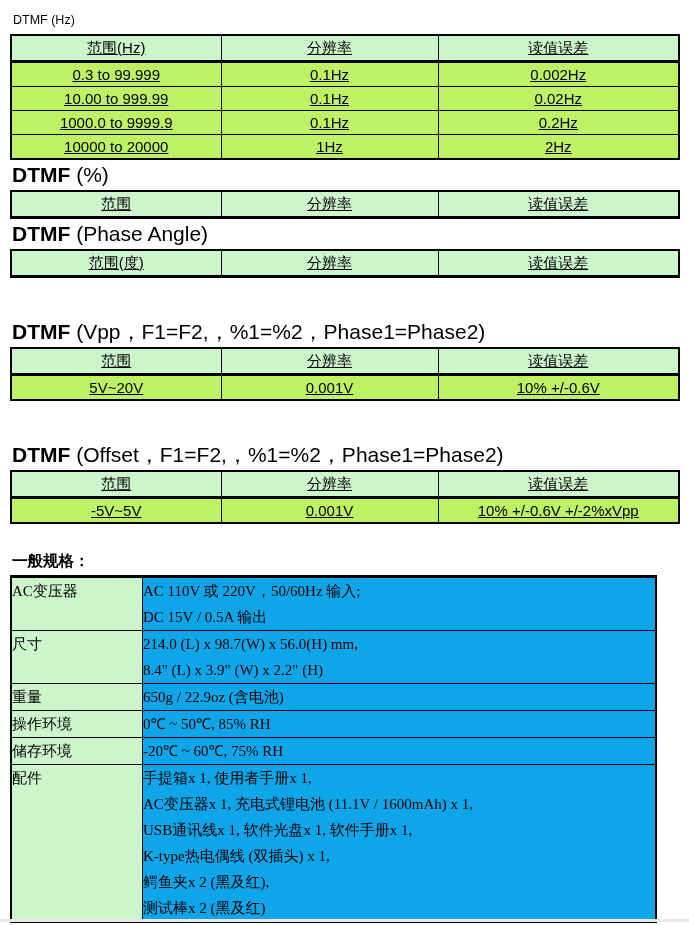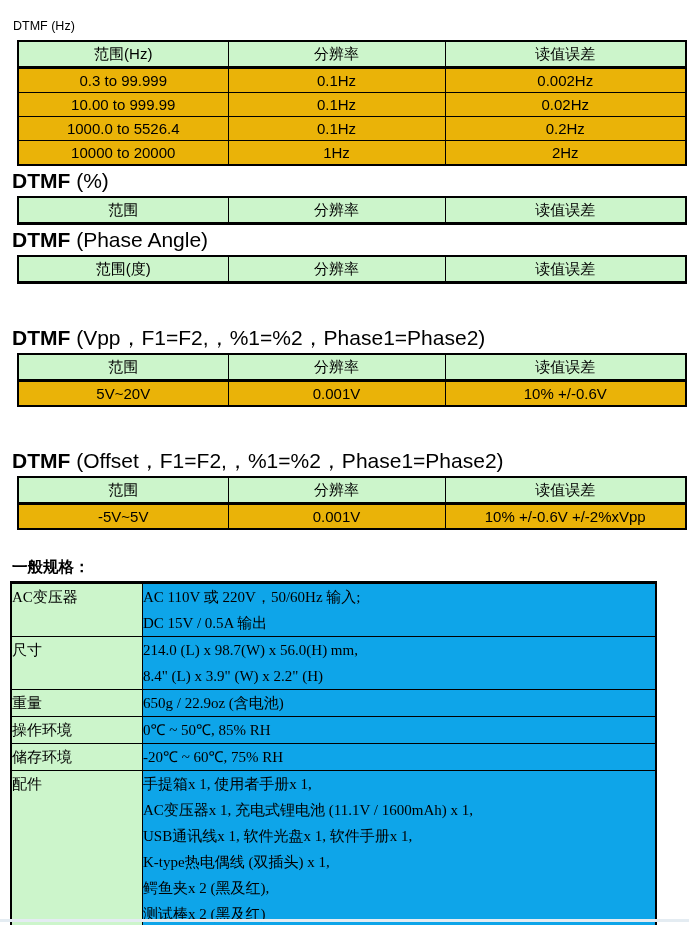--- a/index.html
+++ b/index.html
@@ -15,7 +15,7 @@
 
   
   .heading-sm {
-    margin: 12px 0 7px 13px;
+    margin: 6px 0 7px 13px;
     padding-top: 7px;
     font-size: 12.5px;
     line-height: 14px;

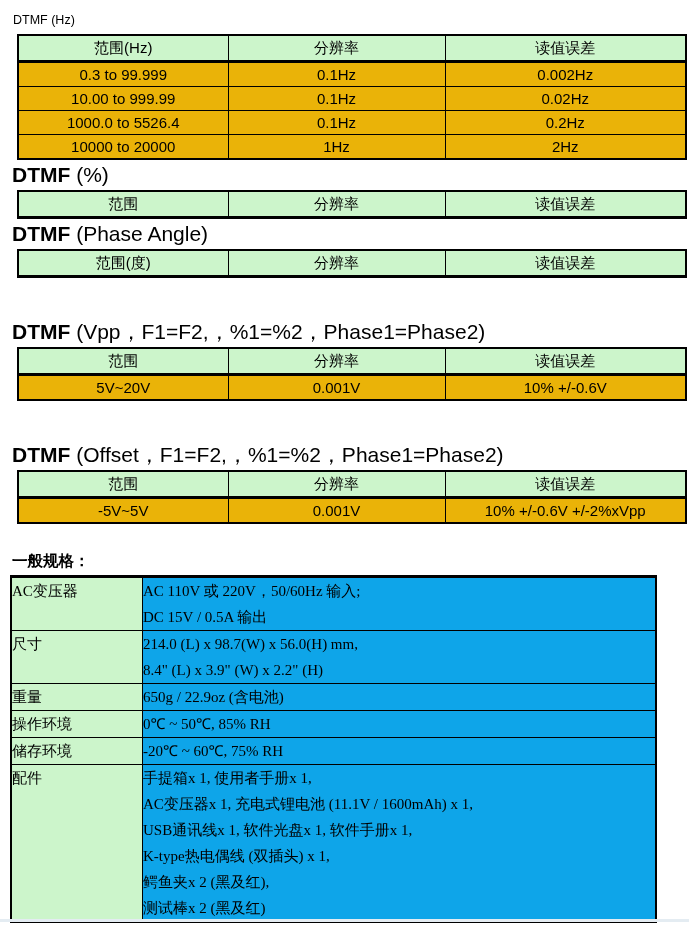--- a/index.html
+++ b/index.html
@@ -38,9 +38,10 @@
   
   table.spec {
     border-collapse: collapse;
-    margin-left: 17px;
+    margin-left: 10px;
     width: 668px;
     table-layout: fixed;
+    text-decoration: underline;
   }
   table.spec { border: 2px solid #000; }
   table.spec th, table.spec td {

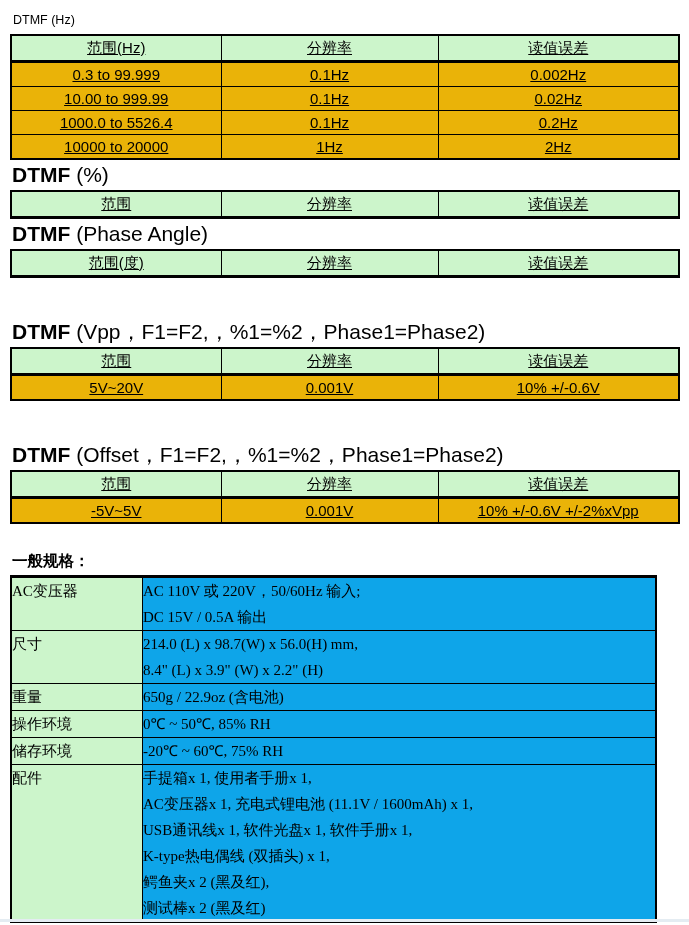--- a/index.html
+++ b/index.html
@@ -56,7 +56,7 @@
     height: 24px;
     border-bottom: 3px solid #000;
   }
-  table.spec td { height: 23px; background: #eab308; }
+  table.spec td { height: 23px; background: #bef264; }
   col.c1 { width: 210px; }
   col.c2 { width: 217px; }
   col.c3 { width: 241px; }

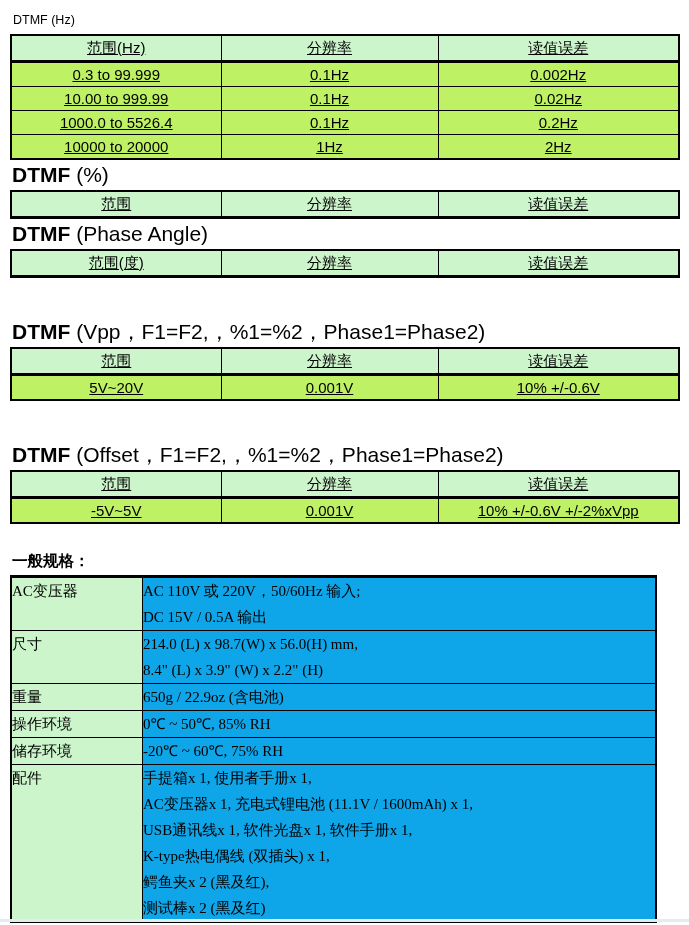--- a/index.html
+++ b/index.html
@@ -124,7 +124,7 @@
       <td>0.02Hz</td>
     </tr>
     <tr>
-      <td>1000.0 to 5526.4</td>
+      <td>1000.0 to 9999.9</td>
       <td>0.1Hz</td>
       <td>0.2Hz</td>
     </tr>

